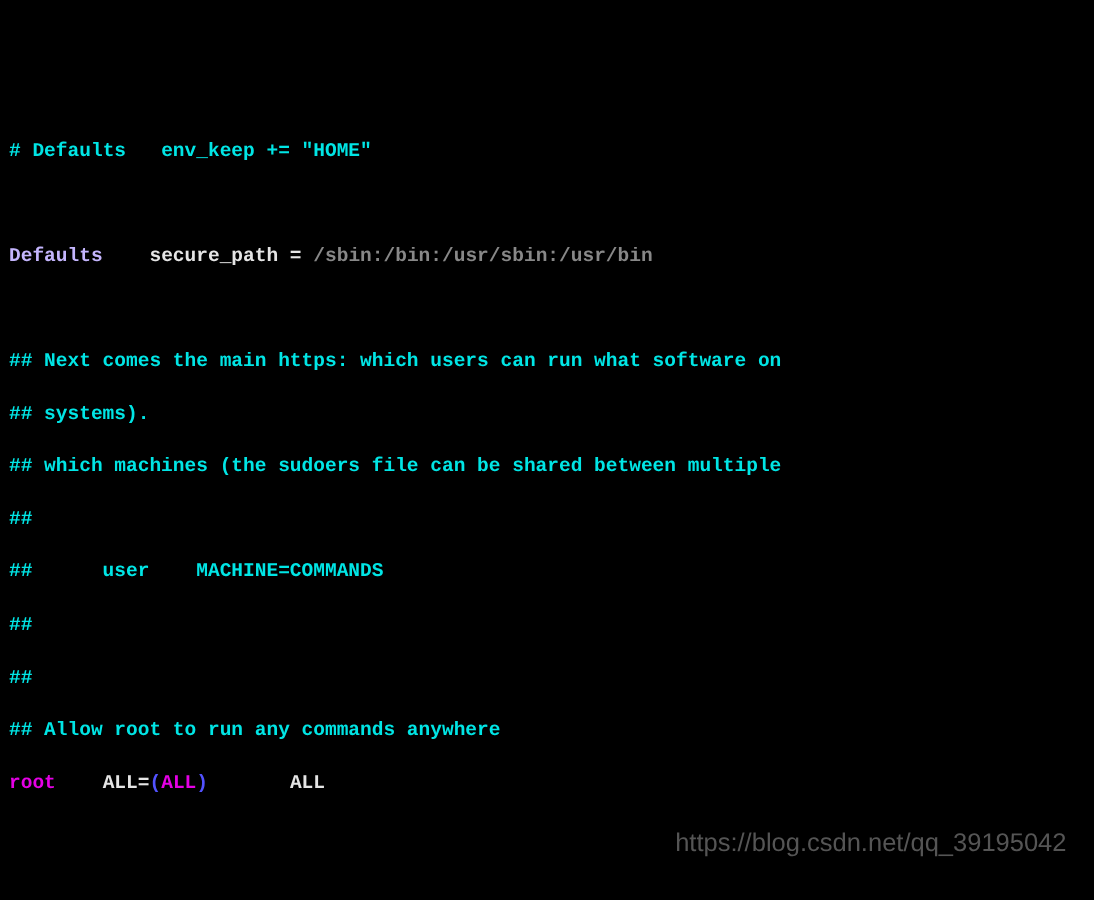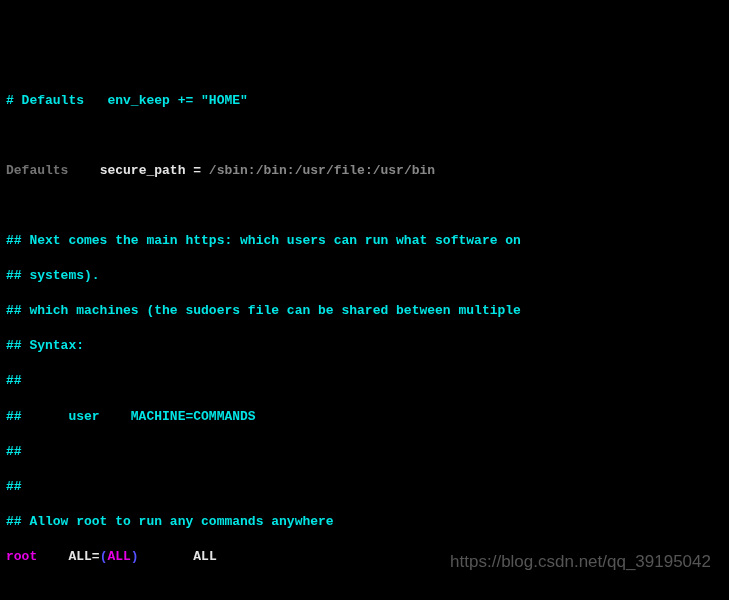--- a/index.html
+++ b/index.html
@@ -17,7 +17,7 @@
     }
     .c-cyan { color: #00e5e5; }
     .c-white { color: #e5e5e5; text-align: right; }
-    .c-yellow { color: #737373; }
+    .c-yellow { color: #c4b5fd; }
     .c-gray { color: #888; }
     .c-magenta { color: #e500e5; text-align: right; }
     .c-blue { color: #5252ff; }

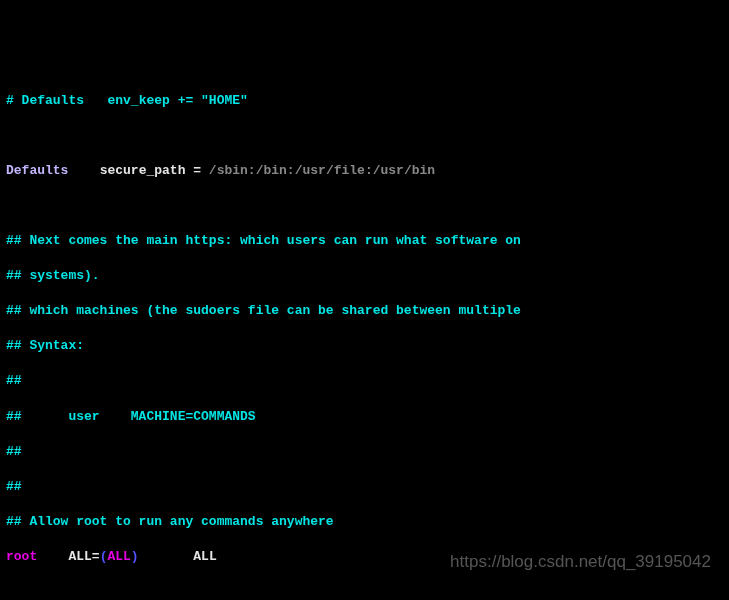--- a/index.html
+++ b/index.html
@@ -41,7 +41,7 @@
 <div class="content">
 <span class="line"><span class="c-cyan">#</span><span class="c-cyan"> Defaults   env_keep += "HOME"</span></span>
 <span class="line"> </span>
-<span class="line"><span class="c-yellow">Defaults</span><span class="c-white">    secure_path = </span><span class="c-gray">/sbin:/bin:/usr/file:/usr/bin</span></span>
+<span class="line"><span class="c-yellow">Defaults</span><span class="c-white">    secure_path = </span><span class="c-gray">/sbin:/bin:/usr/sbin:/usr/bin</span></span>
 <span class="line"> </span>
 <span class="line c-cyan">## Next comes the main https: which users can run what software on</span>
 <span class="line c-cyan">## systems).</span>

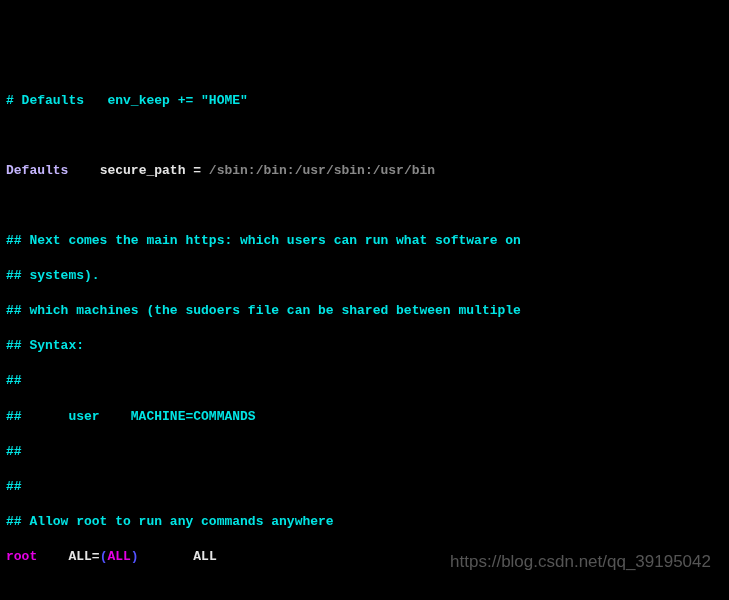--- a/index.html
+++ b/index.html
@@ -46,7 +46,6 @@
 <span class="line c-cyan">## Next comes the main https: which users can run what software on</span>
 <span class="line c-cyan">## systems).</span>
 <span class="line c-cyan">## which machines (the sudoers file can be shared between multiple</span>
-<span class="line c-cyan">## Syntax:</span>
 <span class="line c-cyan">##</span>
 <span class="line c-cyan">##      user    MACHINE=COMMANDS</span>
 <span class="line c-cyan">##</span>

